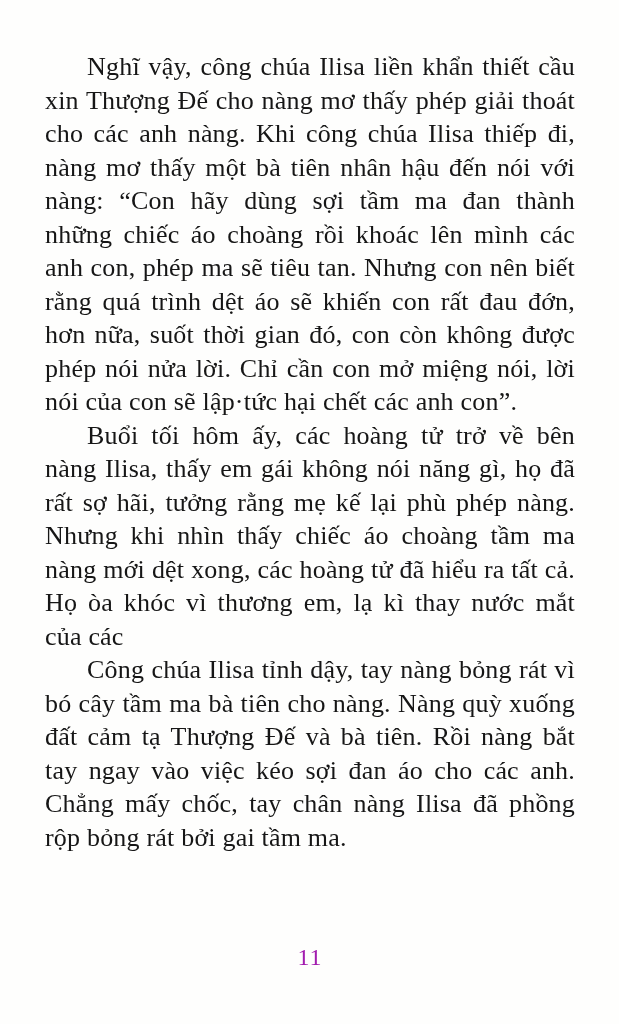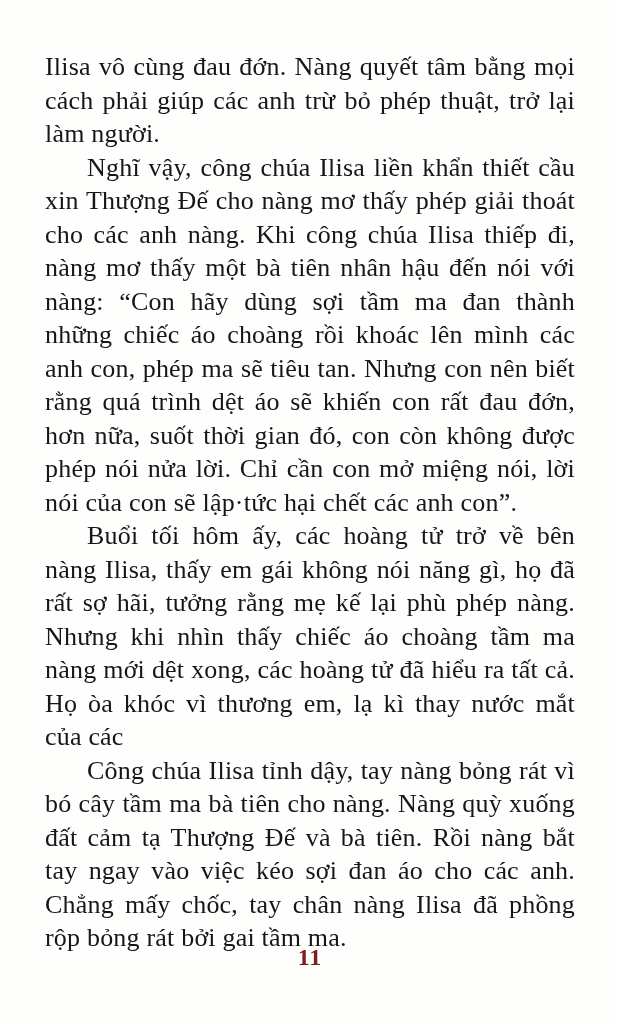--- a/index.html
+++ b/index.html
@@ -54,7 +54,6 @@
 
 <div class="book-page">
   <div class="text-block">
-    <p class="para no-indent">Ilisa vô cùng đau đớn. Nàng quyết tâm bằng mọi cách phải giúp các anh trừ bỏ phép thuật, trở lại làm người.</p>
     <p class="para">Nghĩ vậy, công chúa Ilisa liền khẩn thiết cầu xin Thượng Đế cho nàng mơ thấy phép giải thoát cho các anh nàng. Khi công chúa Ilisa thiếp đi, nàng mơ thấy một bà tiên nhân hậu đến nói với nàng: “Con hãy dùng sợi tầm ma đan thành những chiếc áo choàng rồi khoác lên mình các anh con, phép ma sẽ tiêu tan. Nhưng con nên biết rằng quá trình dệt áo sẽ khiến con rất đau đớn, hơn nữa, suốt thời gian đó, con còn không được phép nói nửa lời. Chỉ cần con mở miệng nói, lời nói của con sẽ lập·tức hại chết các anh con”.</p>
     <p class="para">Buổi tối hôm ấy, các hoàng tử trở về bên nàng Ilisa, thấy em gái không nói năng gì, họ đã rất sợ hãi, tưởng rằng mẹ kế lại phù phép nàng. Nhưng khi nhìn thấy chiếc áo choàng tầm ma nàng mới dệt xong, các hoàng tử đã hiểu ra tất cả. Họ òa khóc vì thương em, lạ kì thay nước mắt của các</p>
     <p class="para">Công chúa Ilisa tỉnh dậy, tay nàng bỏng rát vì bó cây tầm ma bà tiên cho nàng. Nàng quỳ xuống đất cảm tạ Thượng Đế và bà tiên. Rồi nàng bắt tay ngay vào việc kéo sợi đan áo cho các anh. Chẳng mấy chốc, tay chân nàng Ilisa đã phồng rộp bỏng rát bởi gai tầm ma.</p>

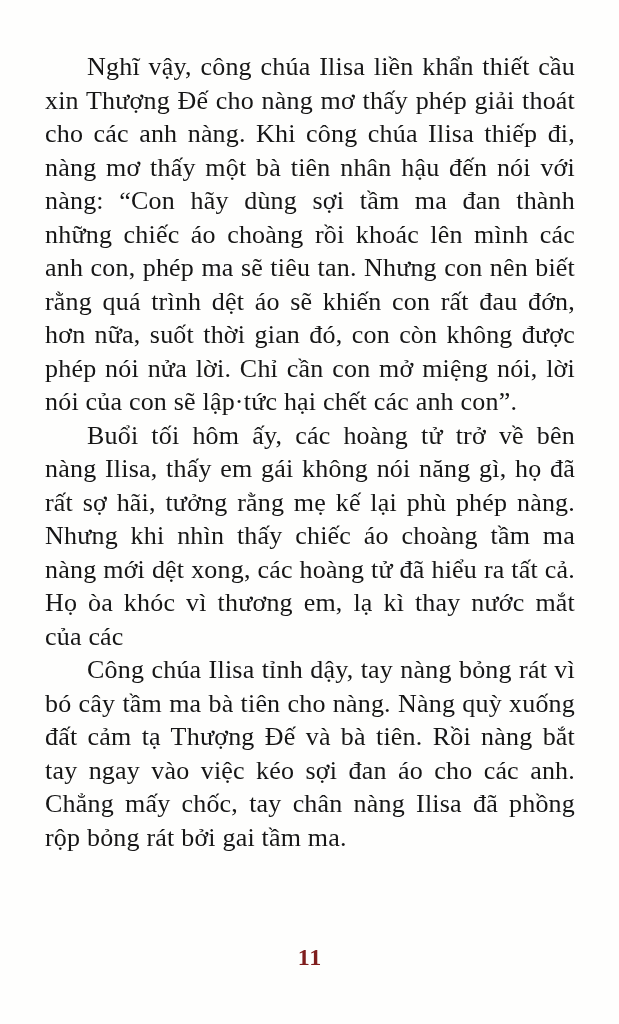--- a/index.html
+++ b/index.html
@@ -44,9 +44,9 @@
     width: 530px;
     text-align: center;
     font-size: 24px;
-    font-weight: bold;
+    font-weight: normal;
     letter-spacing: 1px;
-    color: #7f1d1d;
+    color: #a21caf;
   }
 </style>
 </head>

